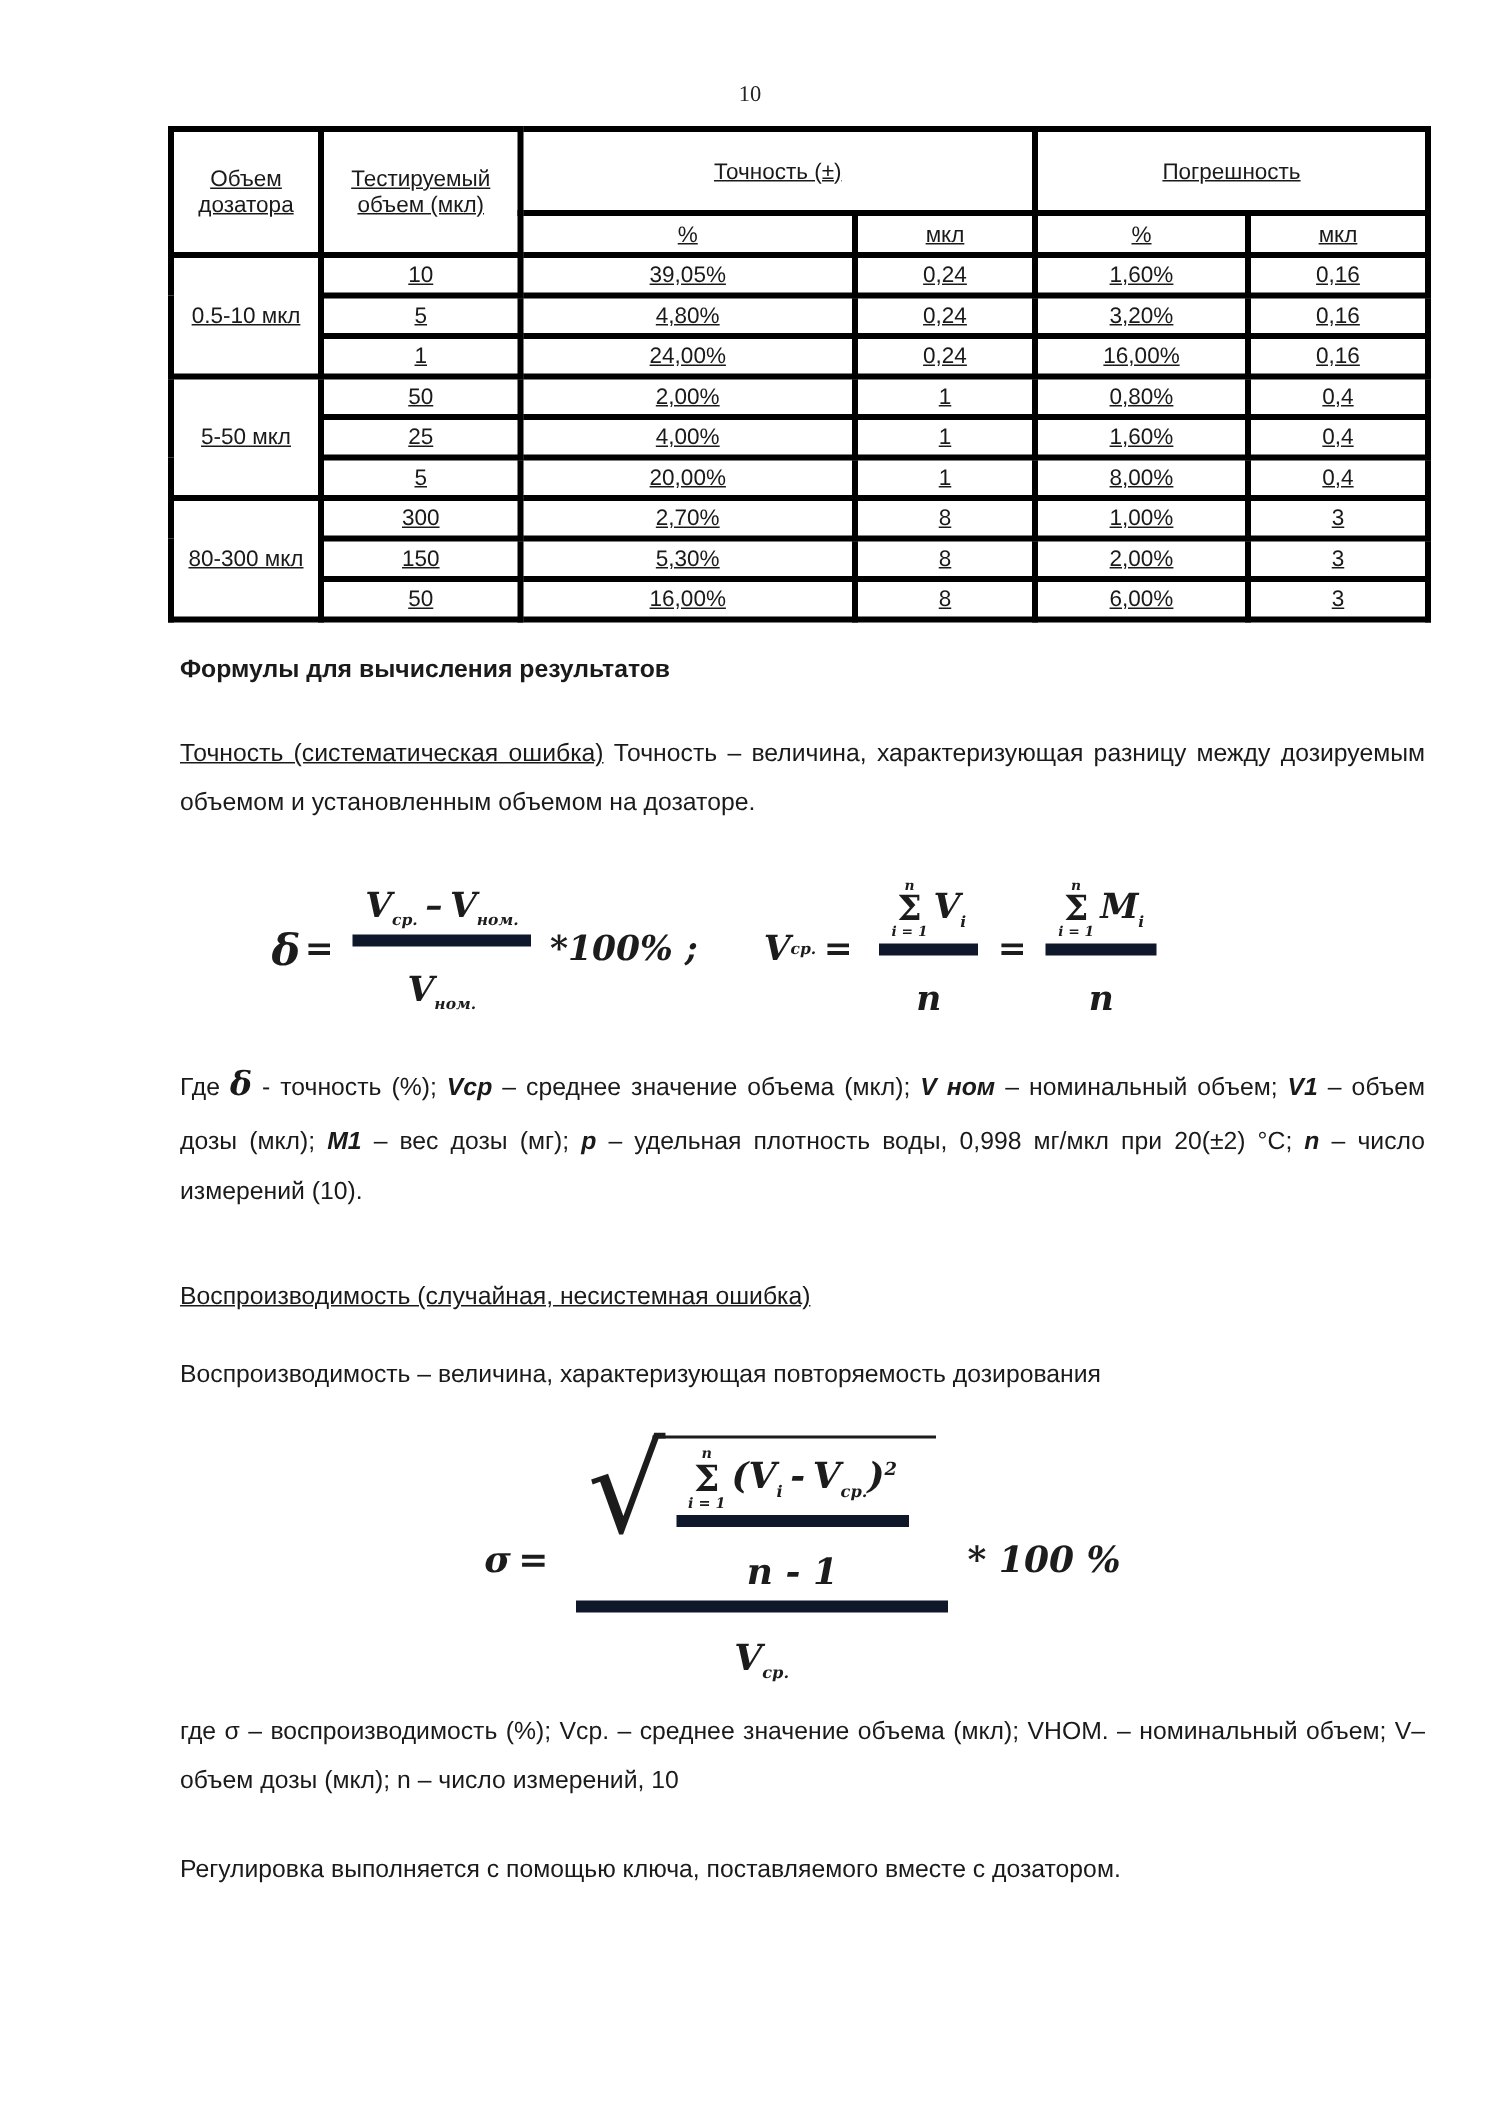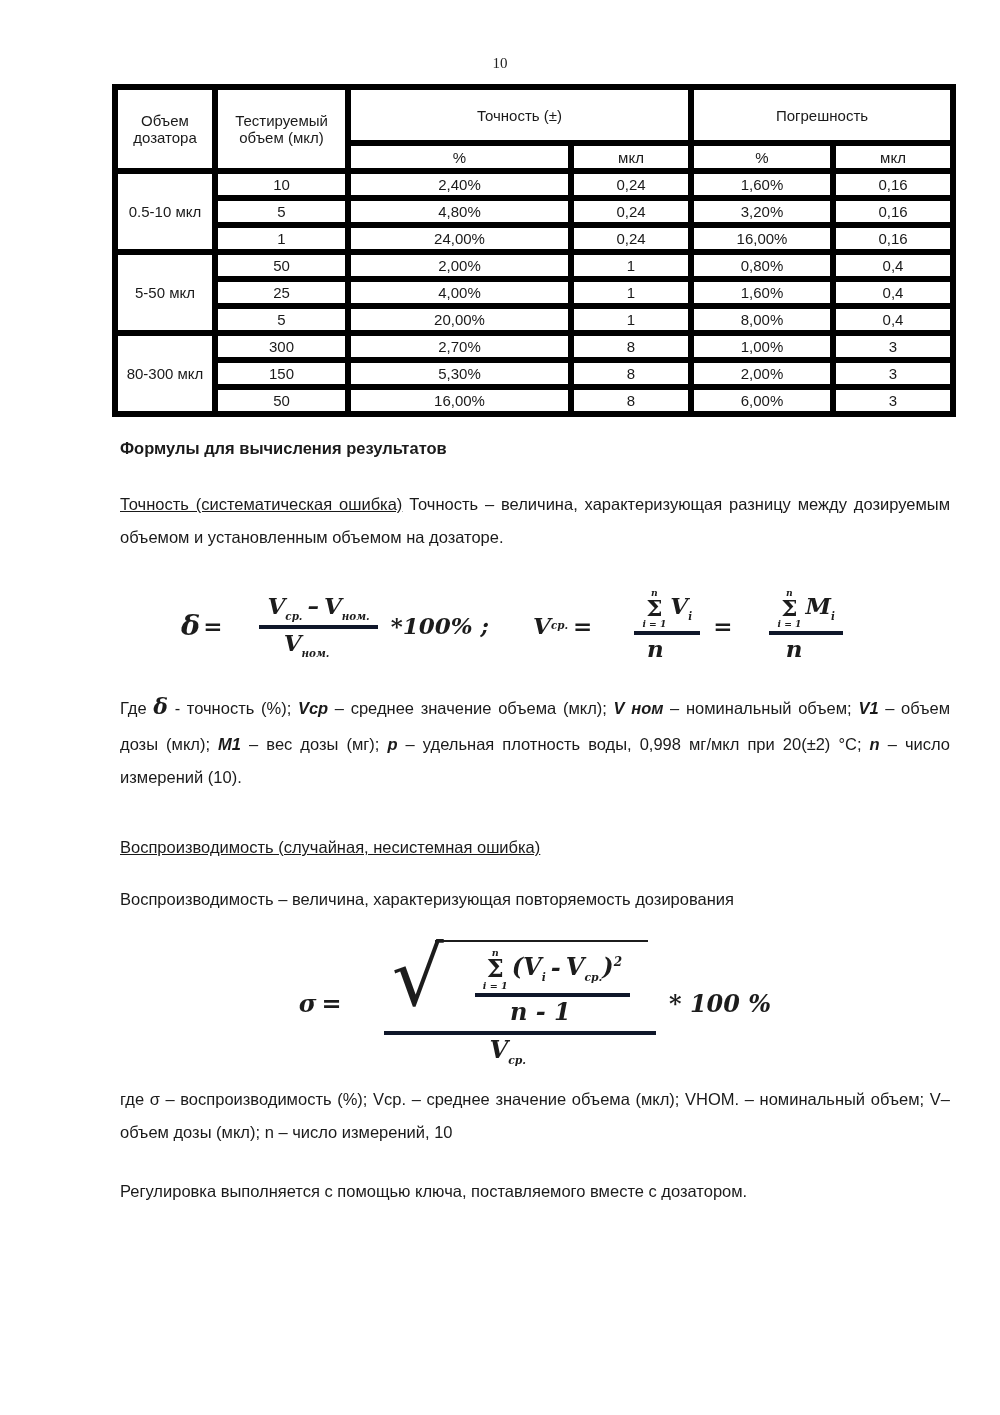--- a/index.html
+++ b/index.html
@@ -13,8 +13,8 @@
 
   table.spec-table { border-collapse:collapse; table-layout:fixed; width:838px; margin-left:-8px;
                      font-size:15px; color:#1a1a1a; }
-  .spec-table th, .spec-table td { border:6px solid #000000; text-align:center; vertical-align:middle;
-                                   font-weight:400; padding:2px 4px; }
+  .spec-table th, .spec-table td { border:4px solid #000000; text-align:center; vertical-align:middle;
+                                   font-weight:400; padding:2px 4px;text-decoration:underline; }
   .spec-table thead tr.h1 th { height:56px; }
   .spec-table thead tr.h2 th { height:28px; }
   .spec-table tbody td { height:27px; }

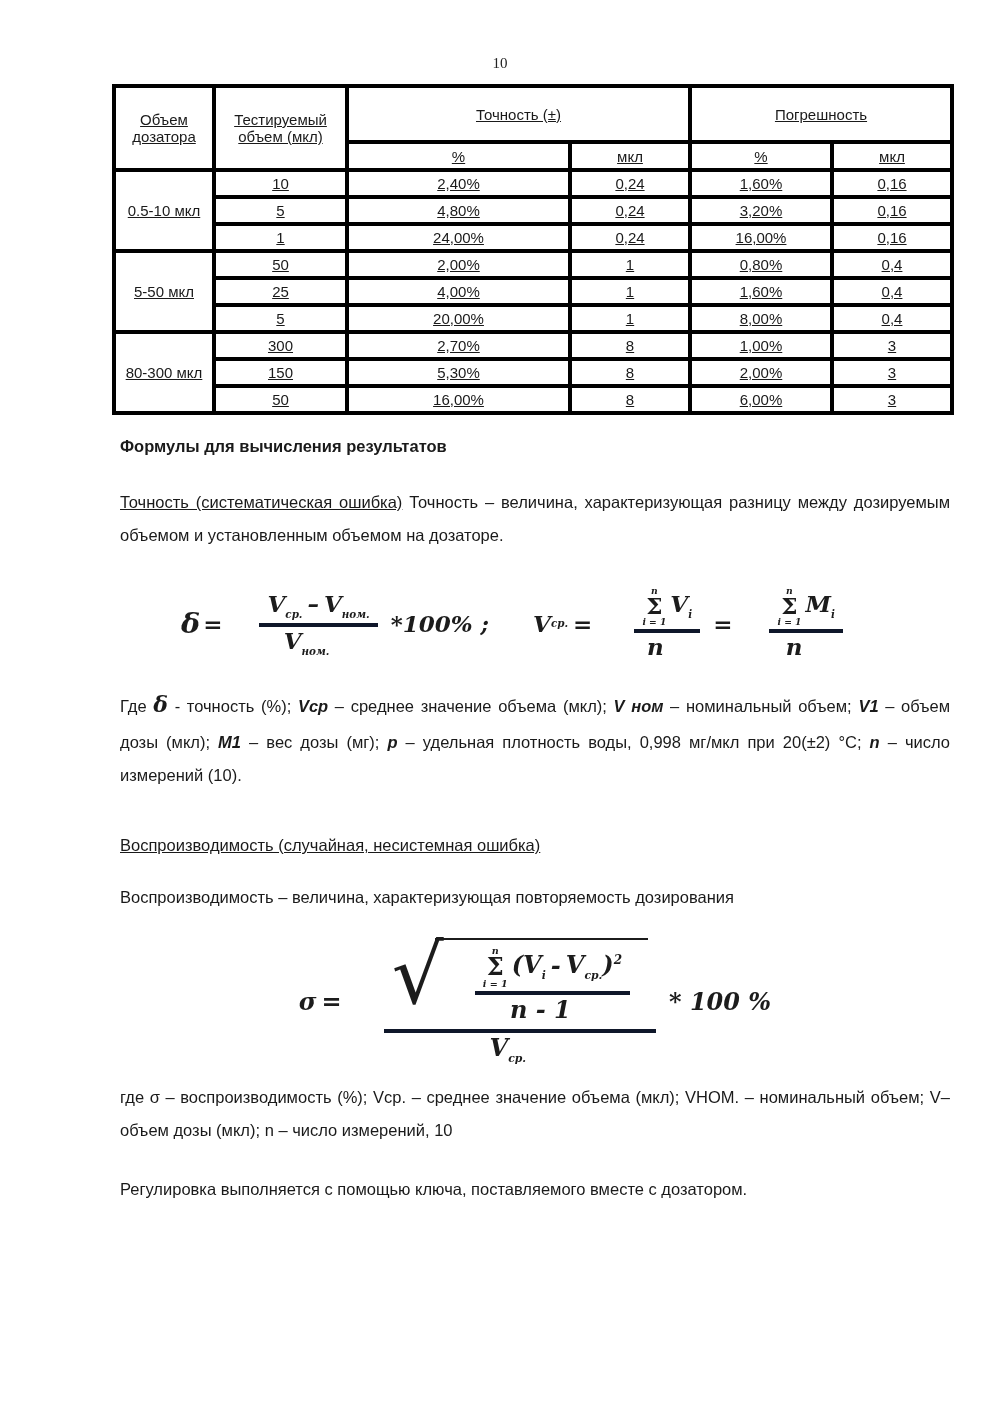--- a/index.html
+++ b/index.html
@@ -102,7 +102,7 @@
       <tr>
         <td rowspan="3">0.5-10 мкл</td>
         <td>10</td>
-        <td>2,40%</td>
+        <td>39,05%</td>
         <td>0,24</td>
         <td>1,60%</td>
         <td>0,16</td>

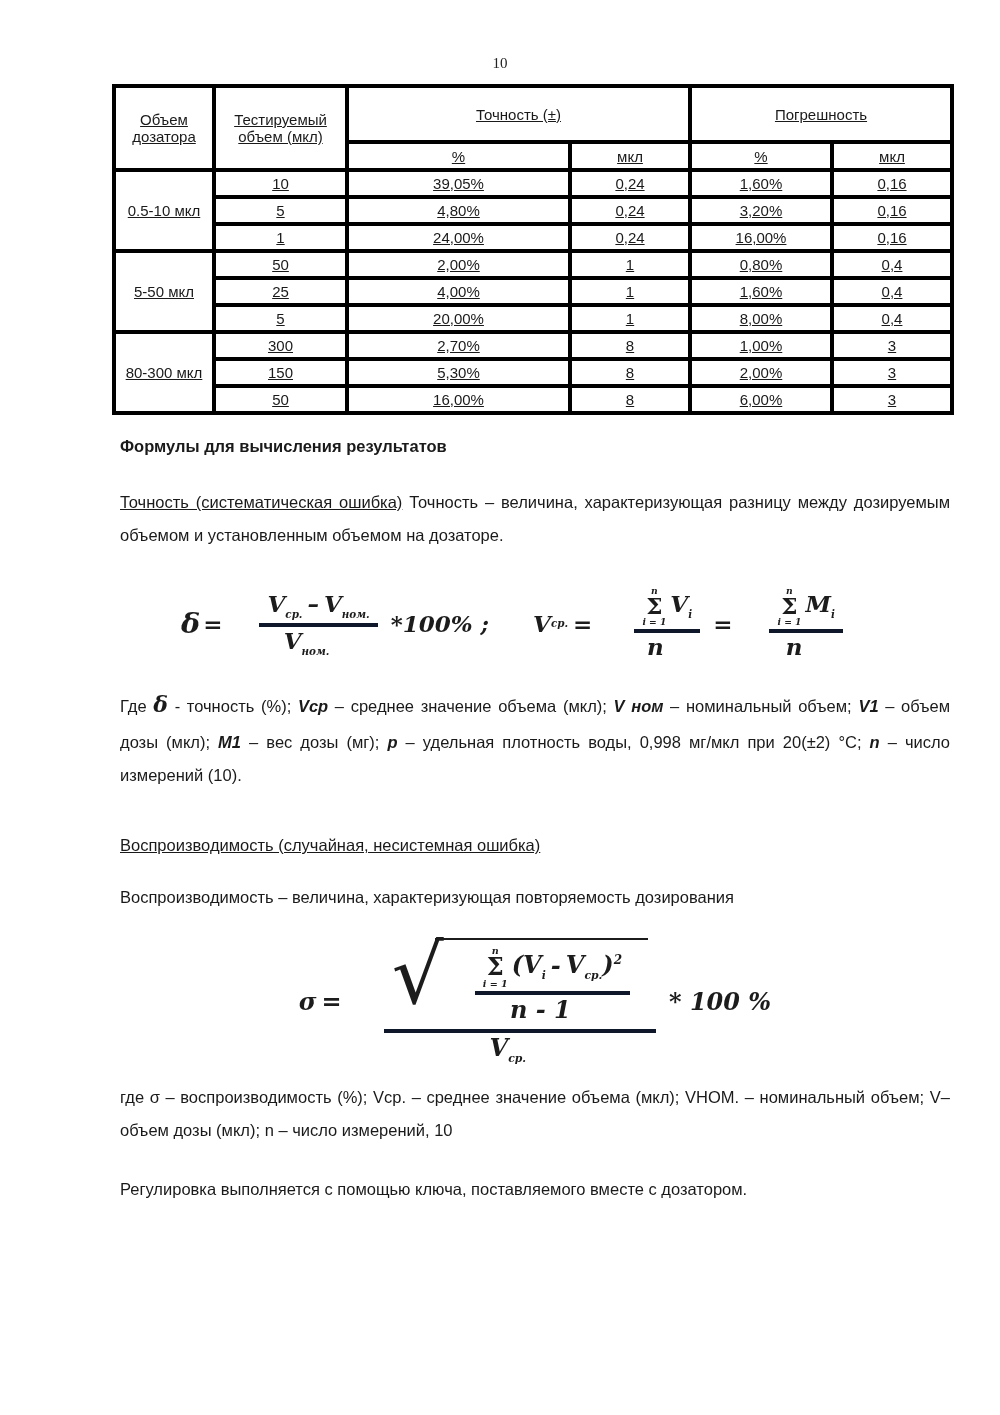--- a/index.html
+++ b/index.html
@@ -46,7 +46,7 @@
   .delta-sym { font-size:1.25em; margin-right:3px; }
 
   .frac { display:inline-flex; flex-direction:column; margin:0 8px; }
-  .frac > .num { border-bottom:4px solid #0f172a; padding:0 8px 3px; text-align:center; white-space:nowrap;margin-left:24px; }
+  .frac > .num { border-bottom:8px solid #0f172a; padding:0 8px 3px; text-align:center; white-space:nowrap; }
   .frac > .den { padding-top:0; text-align:center; white-space:nowrap; }
 
   .sum { display:inline-flex; flex-direction:column; align-items:center; line-height:1;

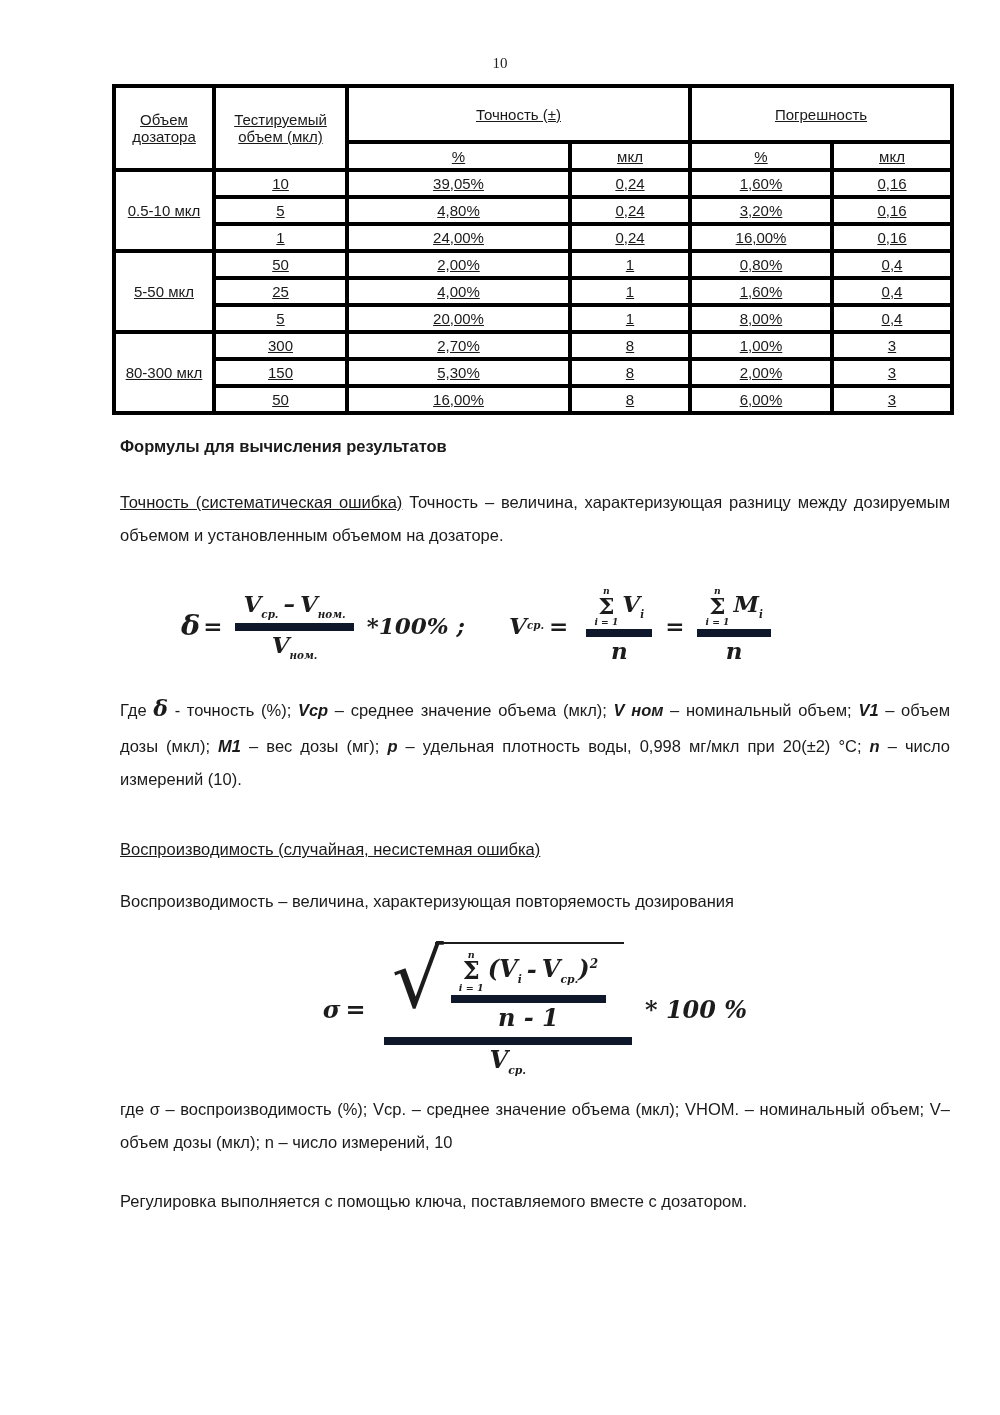--- a/index.html
+++ b/index.html
@@ -47,7 +47,7 @@
 
   .frac { display:inline-flex; flex-direction:column; margin:0 8px; }
   .frac > .num { border-bottom:8px solid #0f172a; padding:0 8px 3px; text-align:center; white-space:nowrap; }
-  .frac > .den { padding-top:0; text-align:center; white-space:nowrap; }
+  .frac > .den { padding-top:15px; text-align:center; white-space:nowrap; }
 
   .sum { display:inline-flex; flex-direction:column; align-items:center; line-height:1;
          margin-right:4px; font-size:0.40em; vertical-align:middle; }

